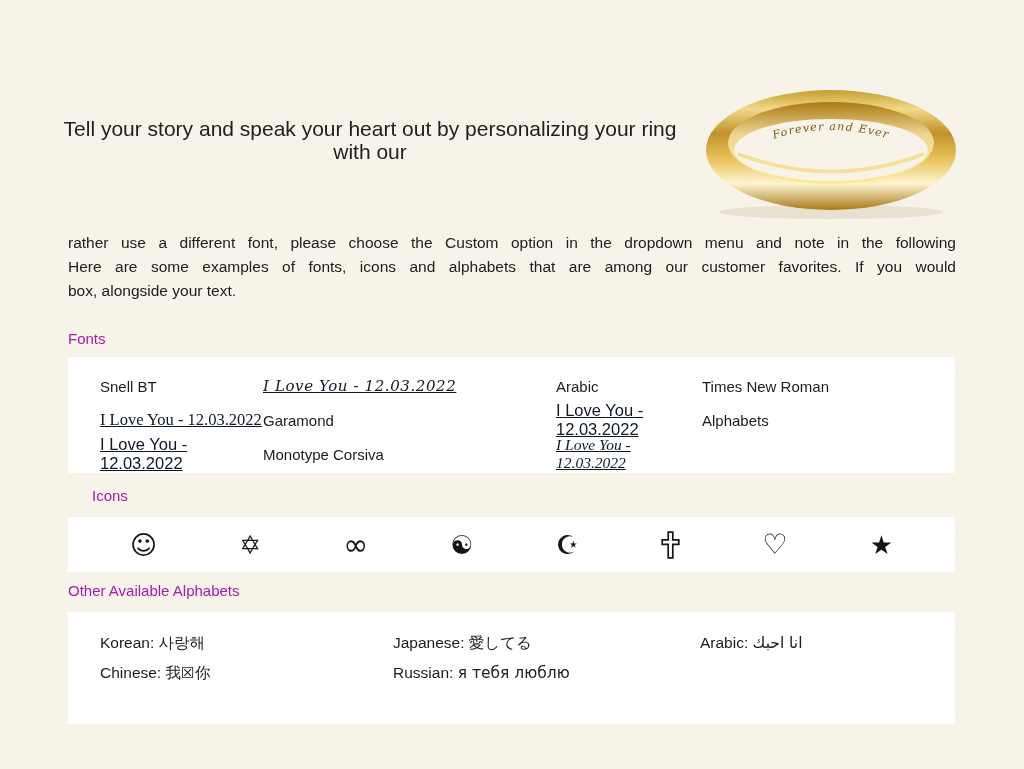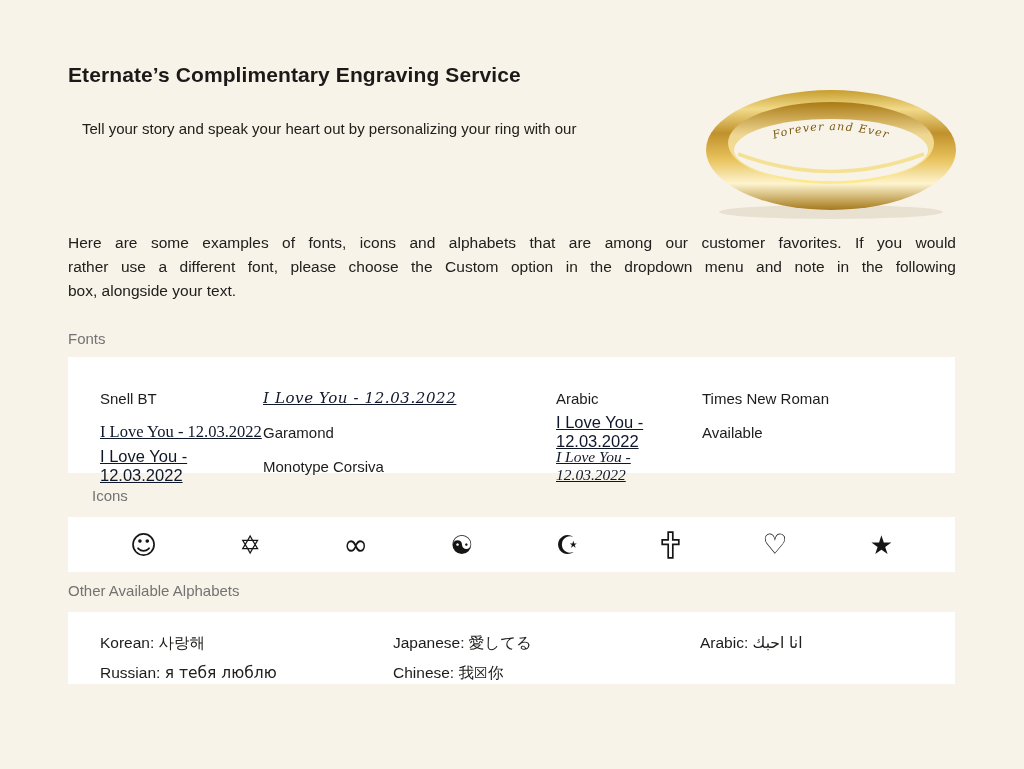--- a/index.html
+++ b/index.html
@@ -73,7 +73,6 @@
 
 <div class="page">
 
-  <div class="title">Eternate’s Complimentary Engraving Service</div>
 
   <div class="intro">
     <div class="line">Tell your story and speak your heart out by personalizing your ring with our</div>

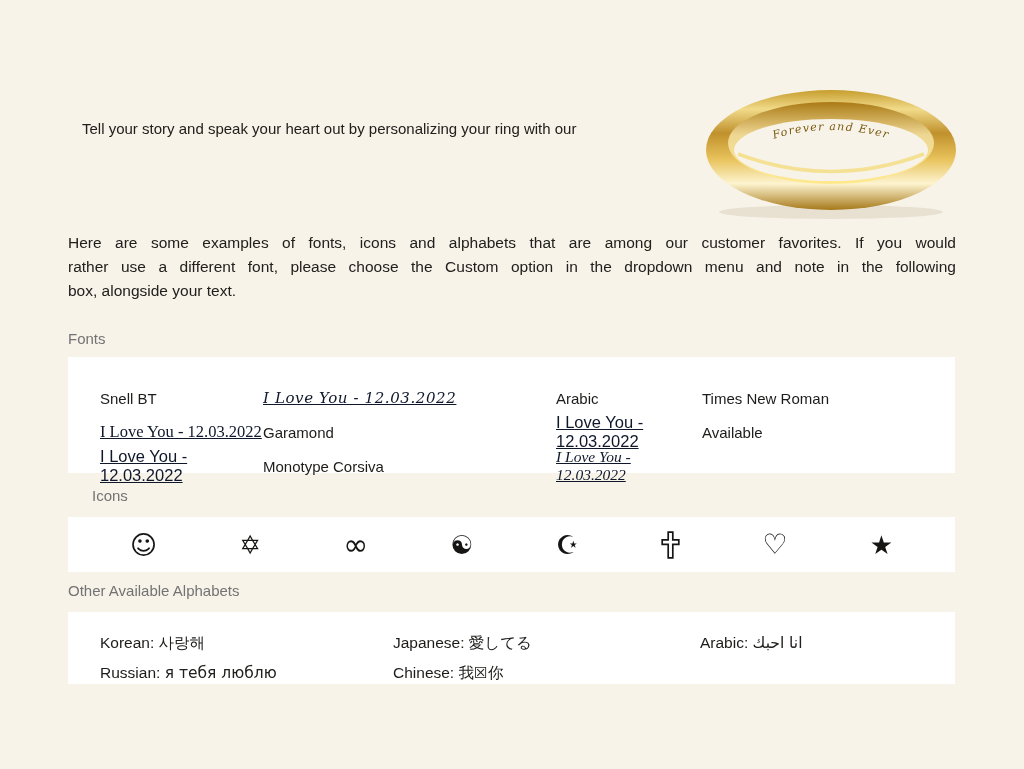--- a/index.html
+++ b/index.html
@@ -17,8 +17,8 @@
     font-size:21px;font-weight:600;letter-spacing:.1px;color:#1b1a18;
   }
   .intro{
-    position:absolute;left:82px;top:117px;width:620px;
-    font-size:15px;line-height:23.4px;
+    position:absolute;left:60px;top:117px;width:620px;
+    font-size:21px;line-height:23.4px;text-align:center;
   }
   .ring-wrap{position:absolute;left:700px;top:86px;width:264px;height:136px;}
   .desc{

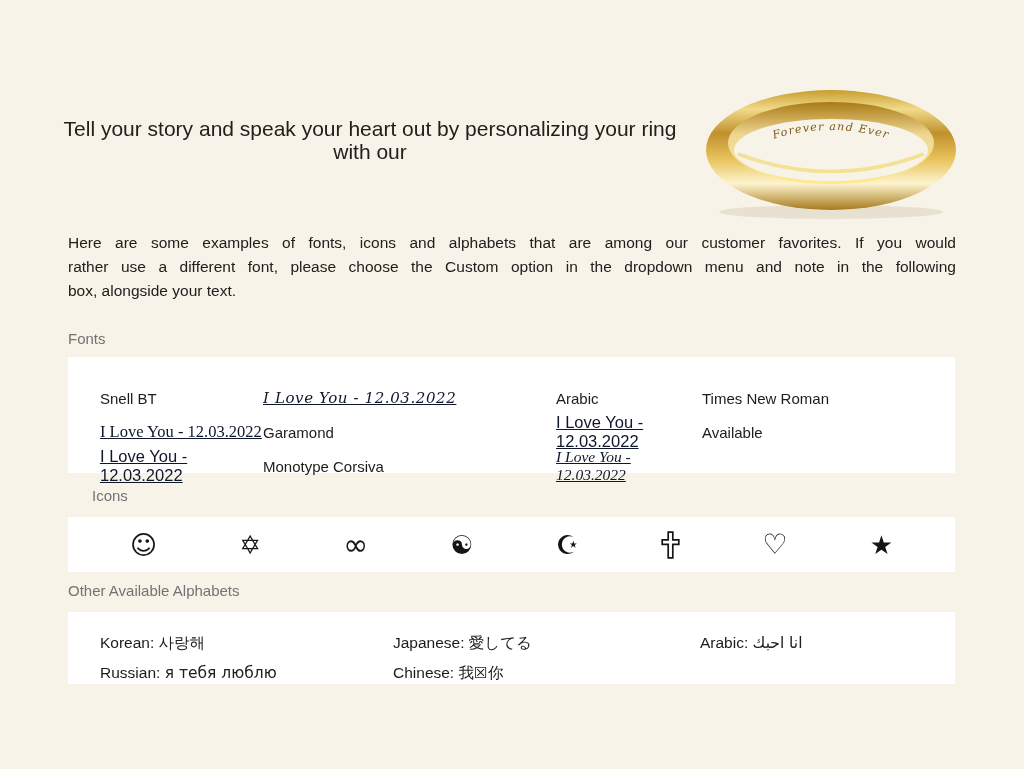--- a/index.html
+++ b/index.html
@@ -108,8 +108,8 @@
   </div>
 
   <div class="desc">
+    <div class="line">rather use a different font, please choose the Custom option in the dropdown menu and note in the following</div>
     <div class="line">Here are some examples of fonts, icons and alphabets that are among our customer favorites. If you would</div>
-    <div class="line">rather use a different font, please choose the Custom option in the dropdown menu and note in the following</div>
     <div class="line">box, alongside your text.</div>
   </div>
 

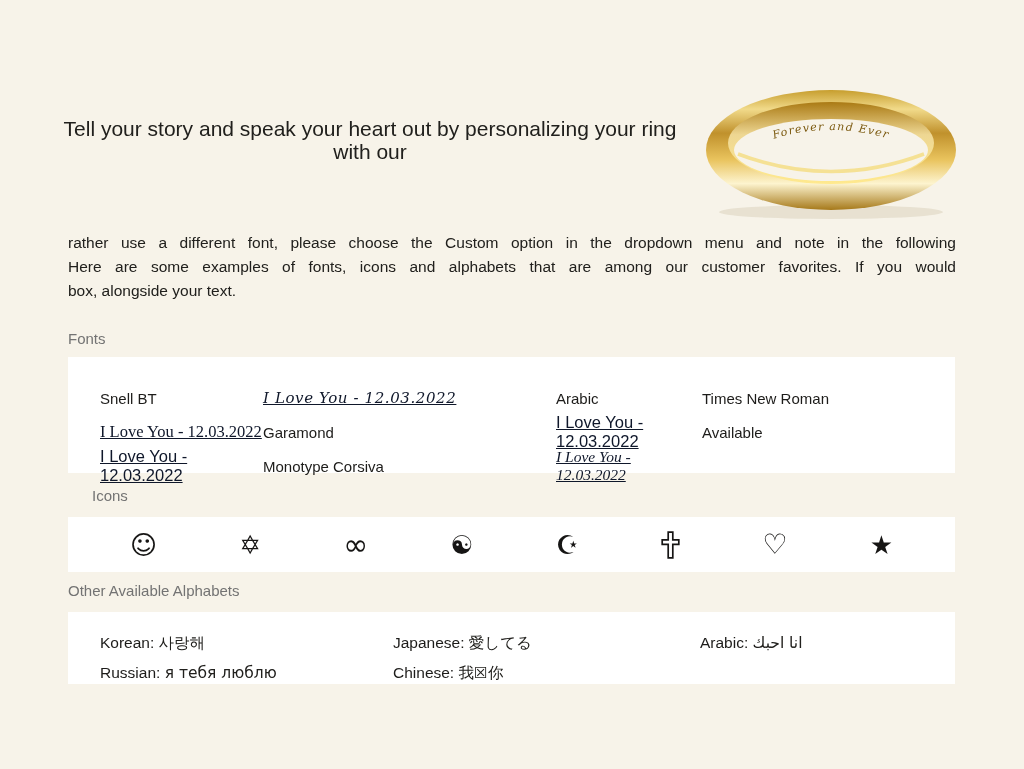--- a/index.html
+++ b/index.html
@@ -27,7 +27,7 @@
   }
   .desc .line{text-align:justify;text-align-last:justify;}
   .desc .line:last-child{text-align-last:auto;}
-  .section-label{position:absolute;left:68px;font-size:15px;color:#737373;}
+  .section-label{position:absolute;left:68px;font-size:15px;color:#a21caf;}
   .lbl-fonts{top:330px;}
   .lbl-icons{top:487px;margin-left:24px;}
   .lbl-alpha{top:582px;}

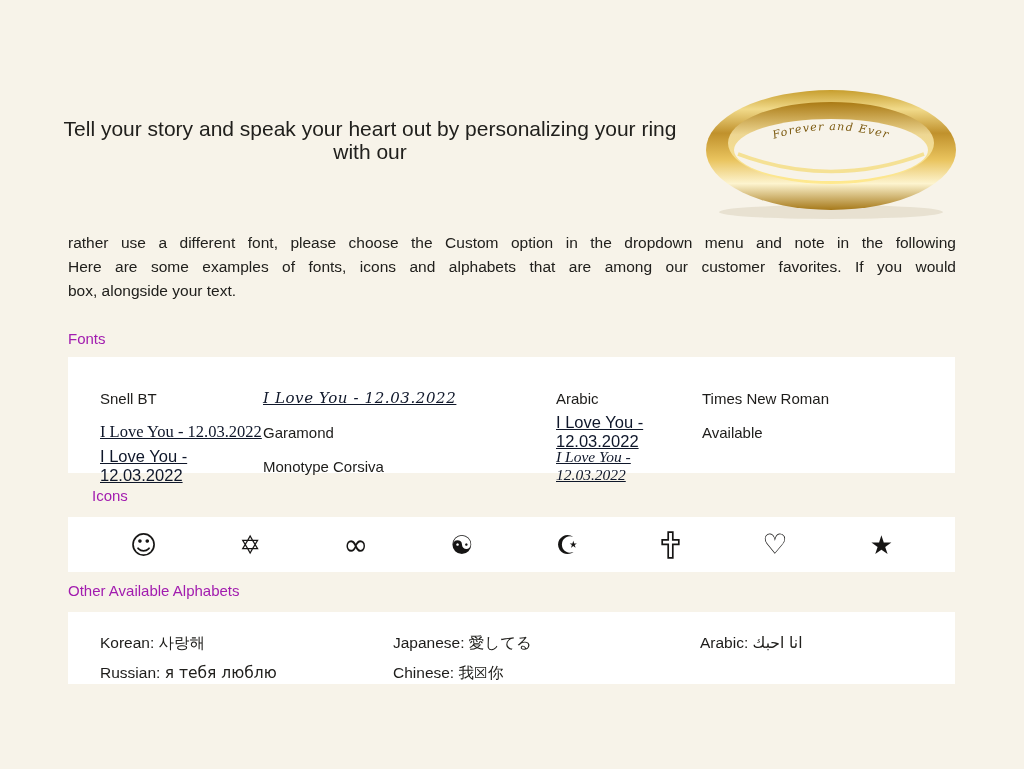--- a/index.html
+++ b/index.html
@@ -38,7 +38,7 @@
     grid-template-columns:163px 293px 146px auto;
     grid-auto-rows:34px;
     align-items:center;
-    padding:24px 0 0 32px;box-sizing:border-box;
+    padding:12px 0 0 32px;box-sizing:border-box;
   }
   .font-name{font-size:15px;color:#1d1c1a;}
   .font-sample{font-size:16.5px;color:#0f172a;text-decoration:underline;}

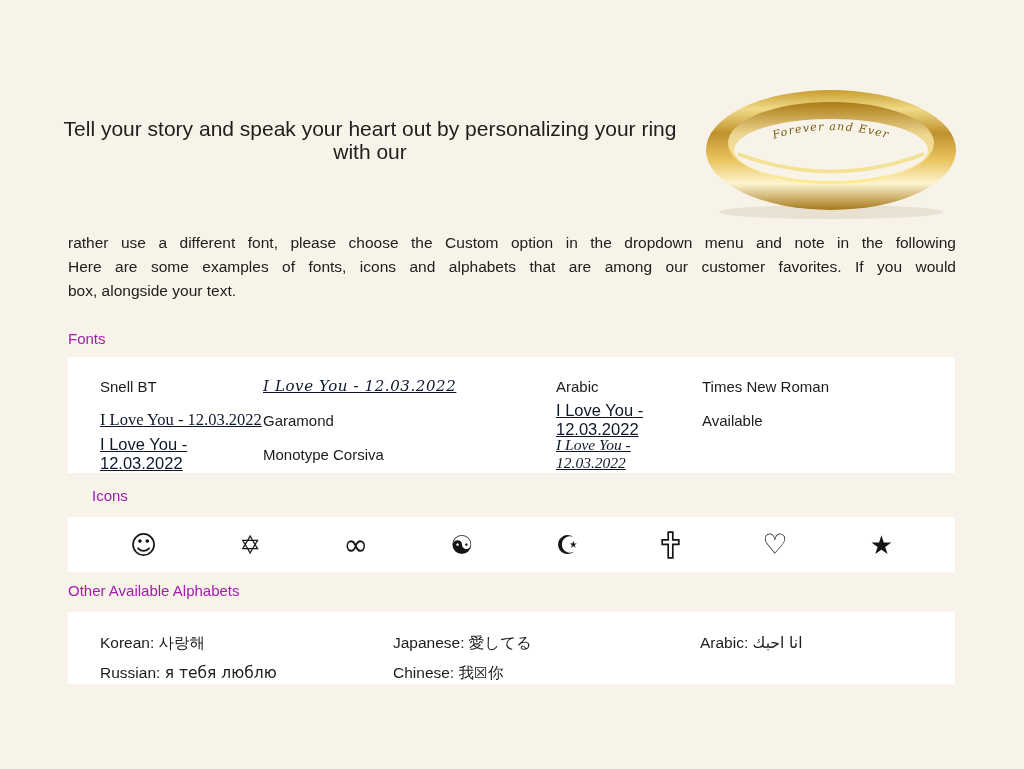--- a/index.html
+++ b/index.html
@@ -123,7 +123,7 @@
     <span class="font-sample f-times">I Love You - 12.03.2022</span>
     <span class="font-name">Garamond</span>
     <span class="font-sample f-garamond">I Love You - 12.03.2022</span>
-    <span class="font-name">Available</span>
+    <span class="font-name">Alphabets</span>
     <span class="font-sample f-helv">I Love You - 12.03.2022</span>
     <span class="font-name">Monotype Corsiva</span>
     <span class="font-sample f-corsiva">I Love You - 12.03.2022</span>

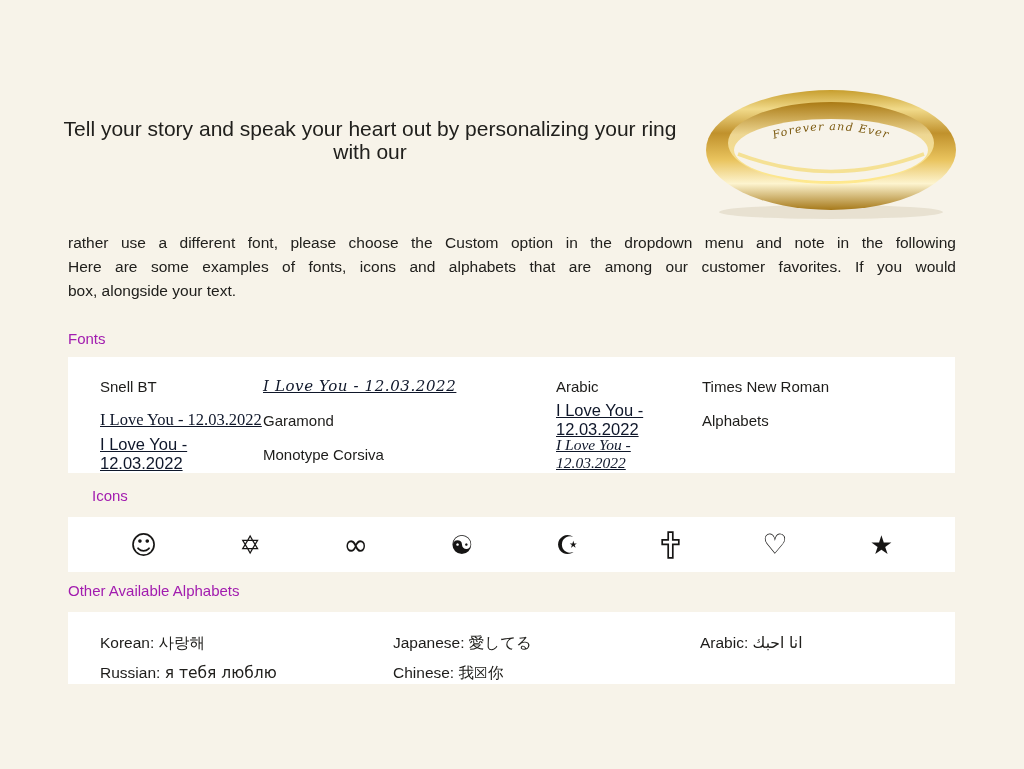--- a/index.html
+++ b/index.html
@@ -56,7 +56,7 @@
   .icon{font-family:"DejaVu Sans",sans-serif;font-size:26px;line-height:1;color:#161514;}
   .icon svg{display:block;}
   .alpha-panel{
-    top:612px;height:72px;
+    top:612px;height:112px;
     display:grid;
     grid-template-columns:293px 307px auto;
     grid-auto-rows:30px;

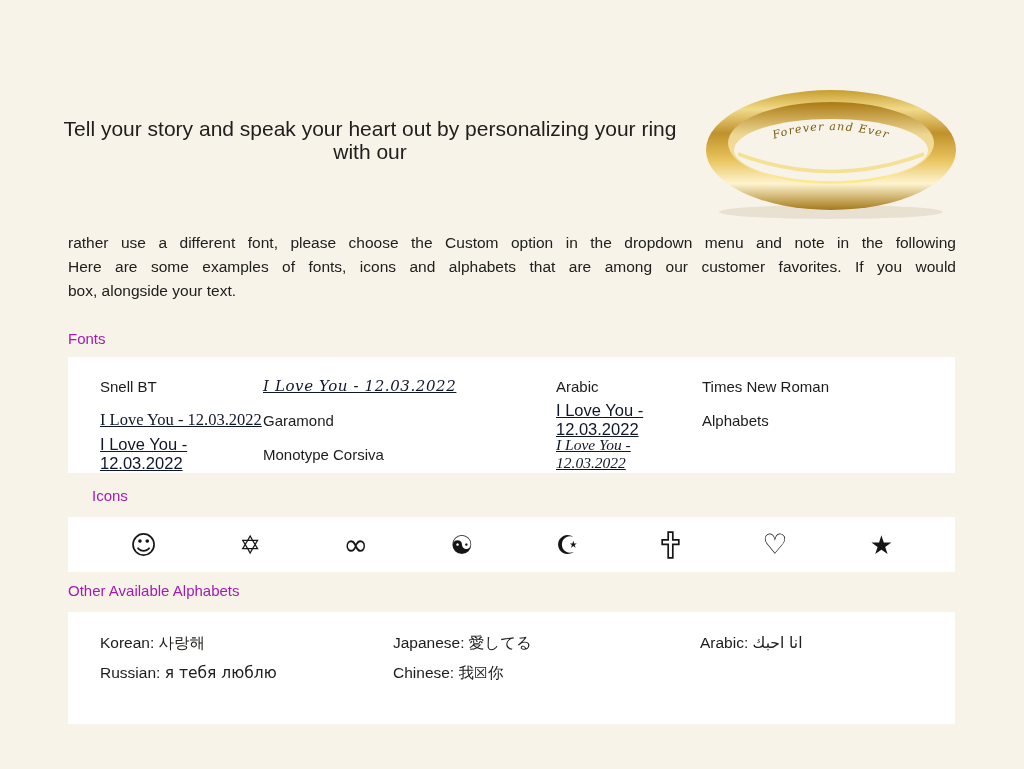--- a/index.html
+++ b/index.html
@@ -162,12 +162,12 @@
       <span class="alpha-text">انا احبك</span>
     </span>
     <span class="alpha-item">
+      <span class="alpha-label">Chinese:</span>
+      <span class="alpha-text">我☒你</span>
+    </span>
+    <span class="alpha-item">
       <span class="alpha-label">Russian:</span>
       <span class="alpha-text">я тебя люблю</span>
-    </span>
-    <span class="alpha-item">
-      <span class="alpha-label">Chinese:</span>
-      <span class="alpha-text">我☒你</span>
     </span>
   </div>
 

